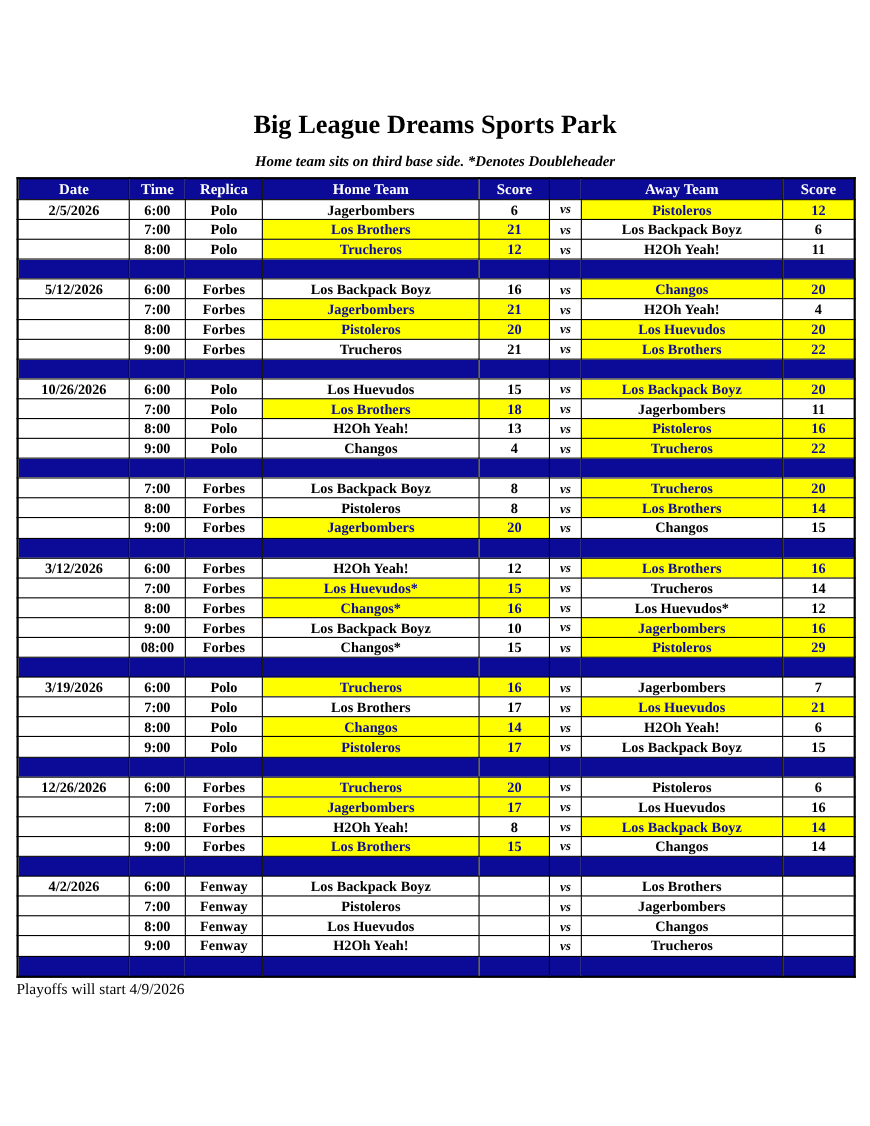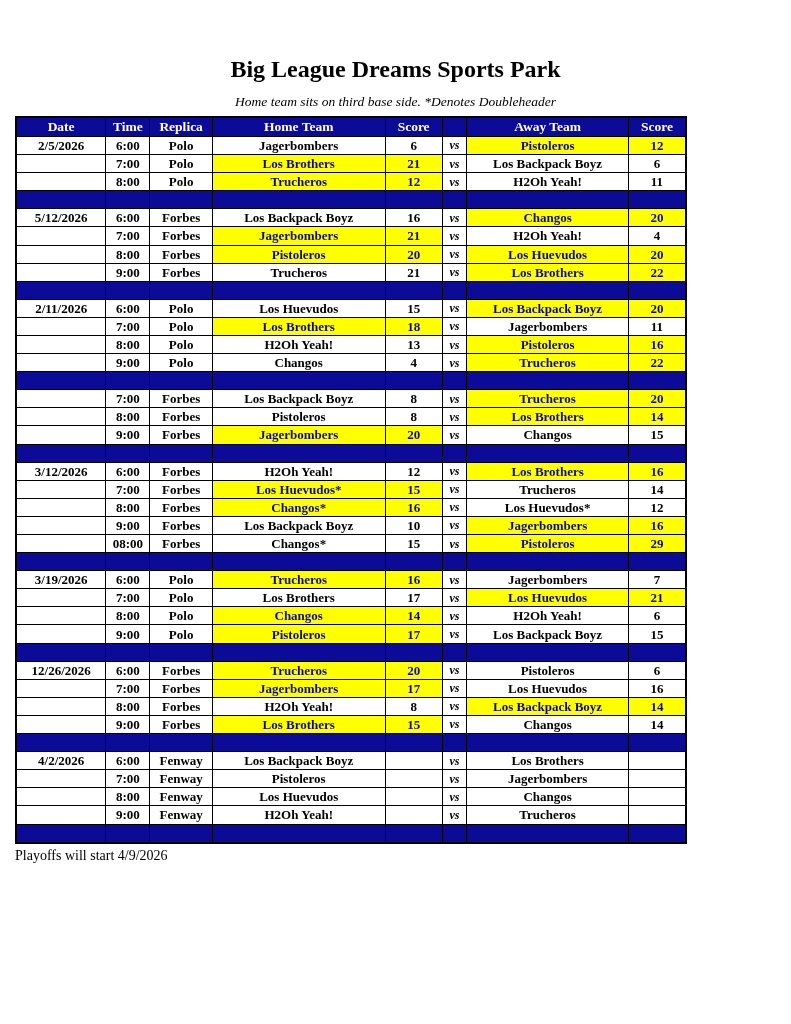--- a/index.html
+++ b/index.html
@@ -19,6 +19,7 @@
   .header-block {
     padding-top: 56px;
     text-align: center;
+    margin-top: 45px;
   }
   .doc-title {
     font-size: 24px;

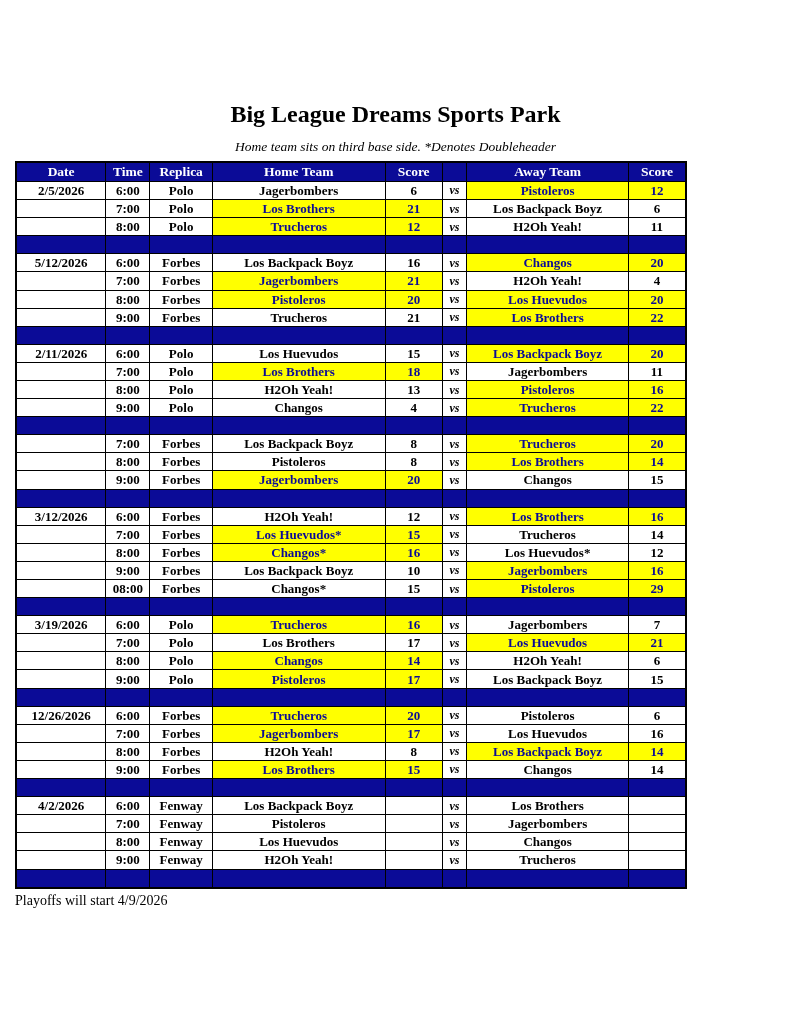--- a/index.html
+++ b/index.html
@@ -36,7 +36,7 @@
   }
   .doc-note {
     font-size: 13.5px;
-    font-weight: normal;
+    font-weight: bold;
     font-style: italic;
     color: var(--ink);
     margin-top: 11px;

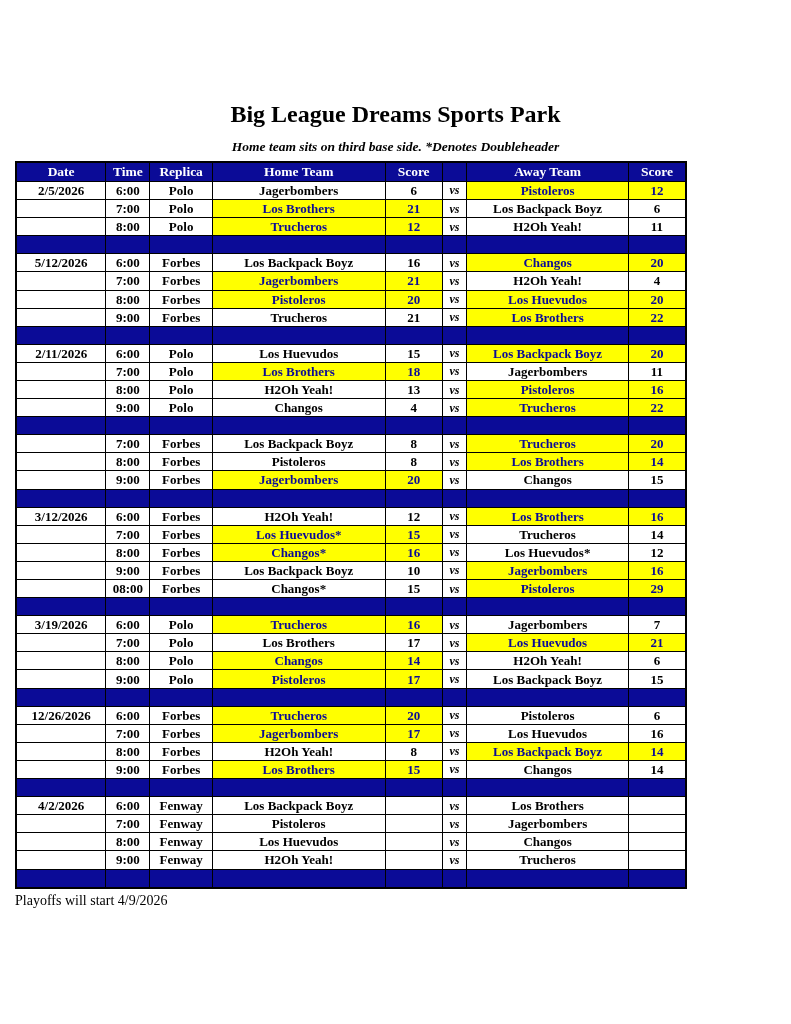--- a/index.html
+++ b/index.html
@@ -45,7 +45,7 @@
   table.schedule {
     border-collapse: collapse;
     table-layout: fixed;
-    width: 672px;
+    width: 763px;
     margin: 7px 18px 0 15px;
     border: 2px solid #000;
   }

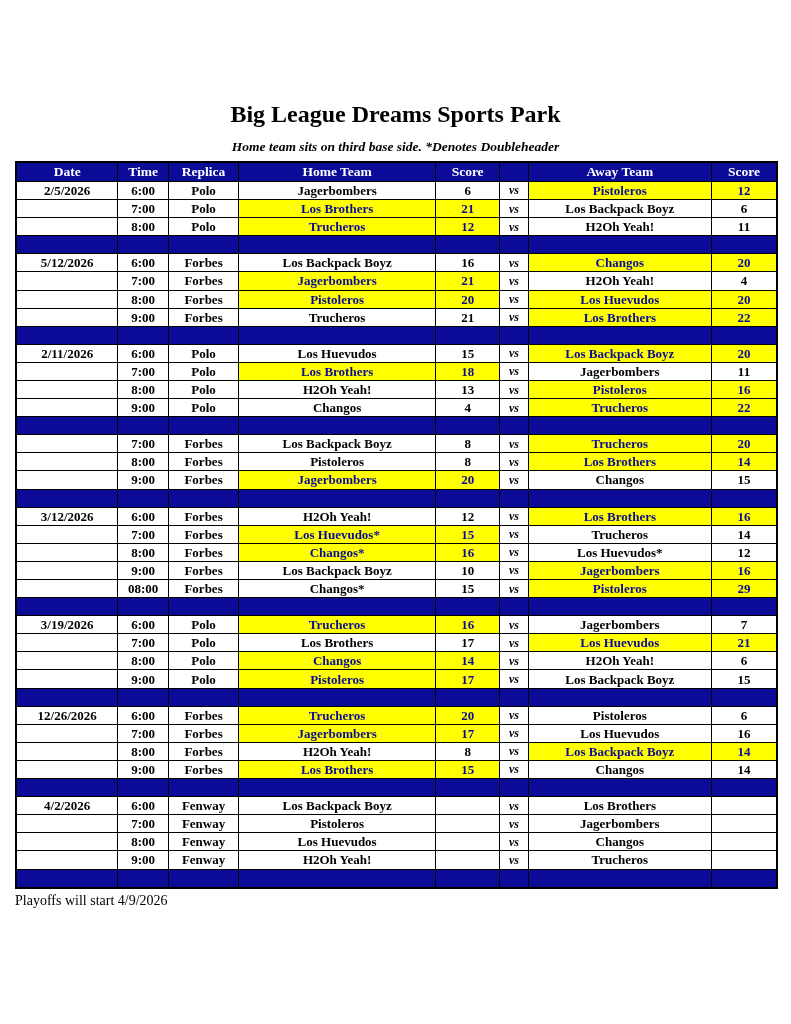--- a/index.html
+++ b/index.html
@@ -218,7 +218,7 @@
         <td class="sep-cell"></td>
       </tr>
       <tr>
-        <td>2/11/2026</td>
+        <td>10/26/2026</td>
         <td>6:00</td>
         <td>Polo</td>
         <td>Los Huevudos</td>

